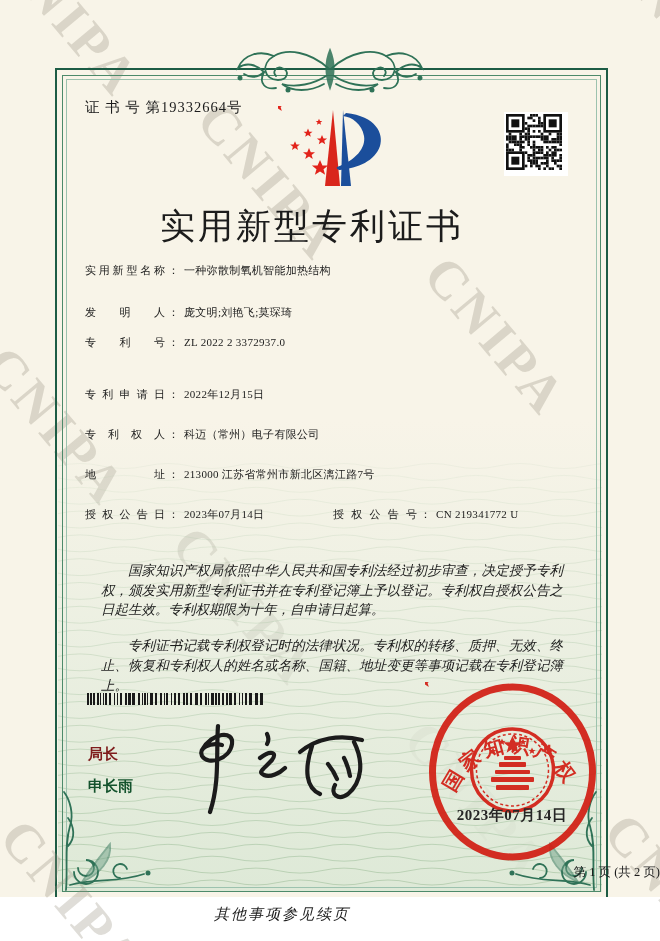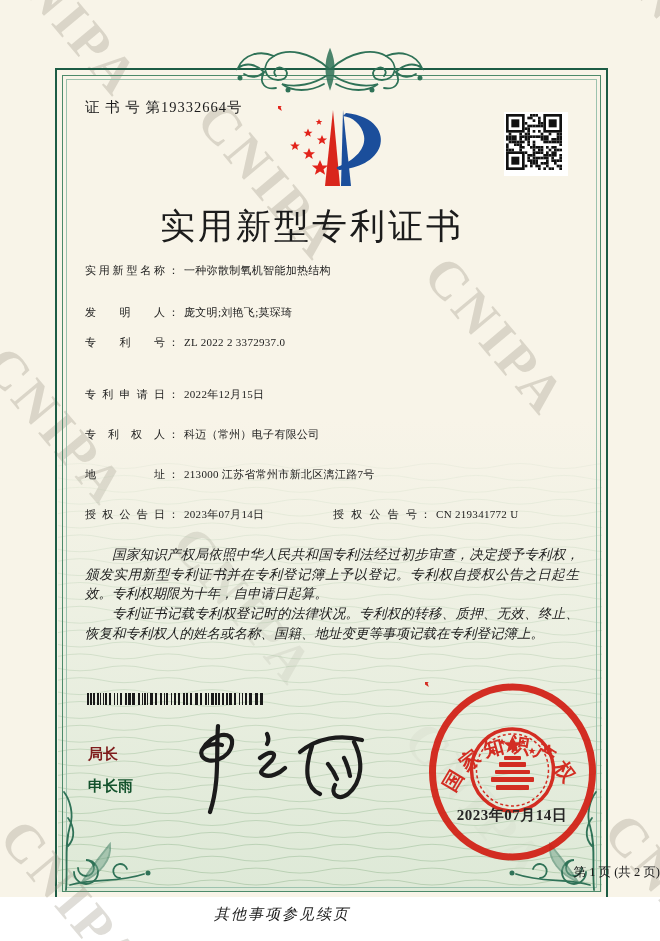--- a/index.html
+++ b/index.html
@@ -33,7 +33,7 @@
   .grant{position:absolute;left:248px;top:0;}
   .bodytext{left:85px;top:545px;width:494px;font-size:13.5px;line-height:19.7px;
             font-style:italic;text-align:justify;z-index:3;}
-  .bodytext p{margin:0;text-indent:2em;}
+  .bodytext p{margin:16px;text-indent:2em;}
   #barcode{left:87px;top:693px;z-index:3;}
   .sig-title{left:88px;top:745px;font-family:Liberation Mono, monospace;font-size:15px;
              font-weight:600;z-index:3;color:#7f1d1d;}

